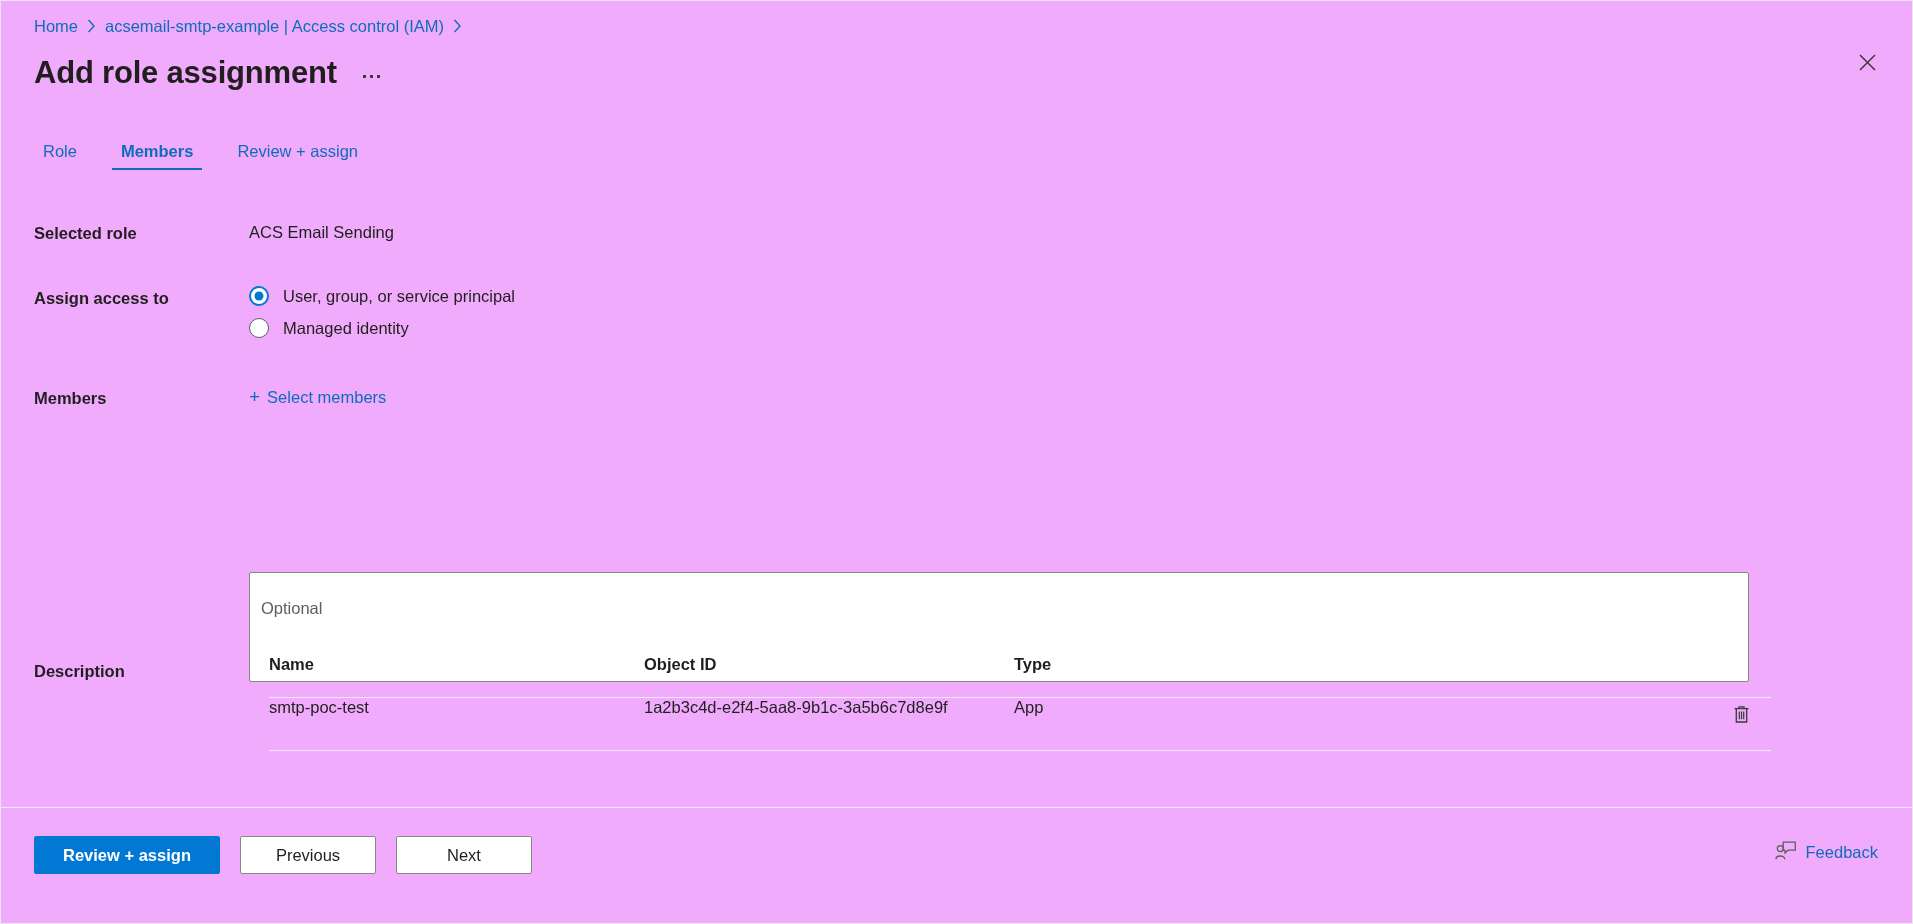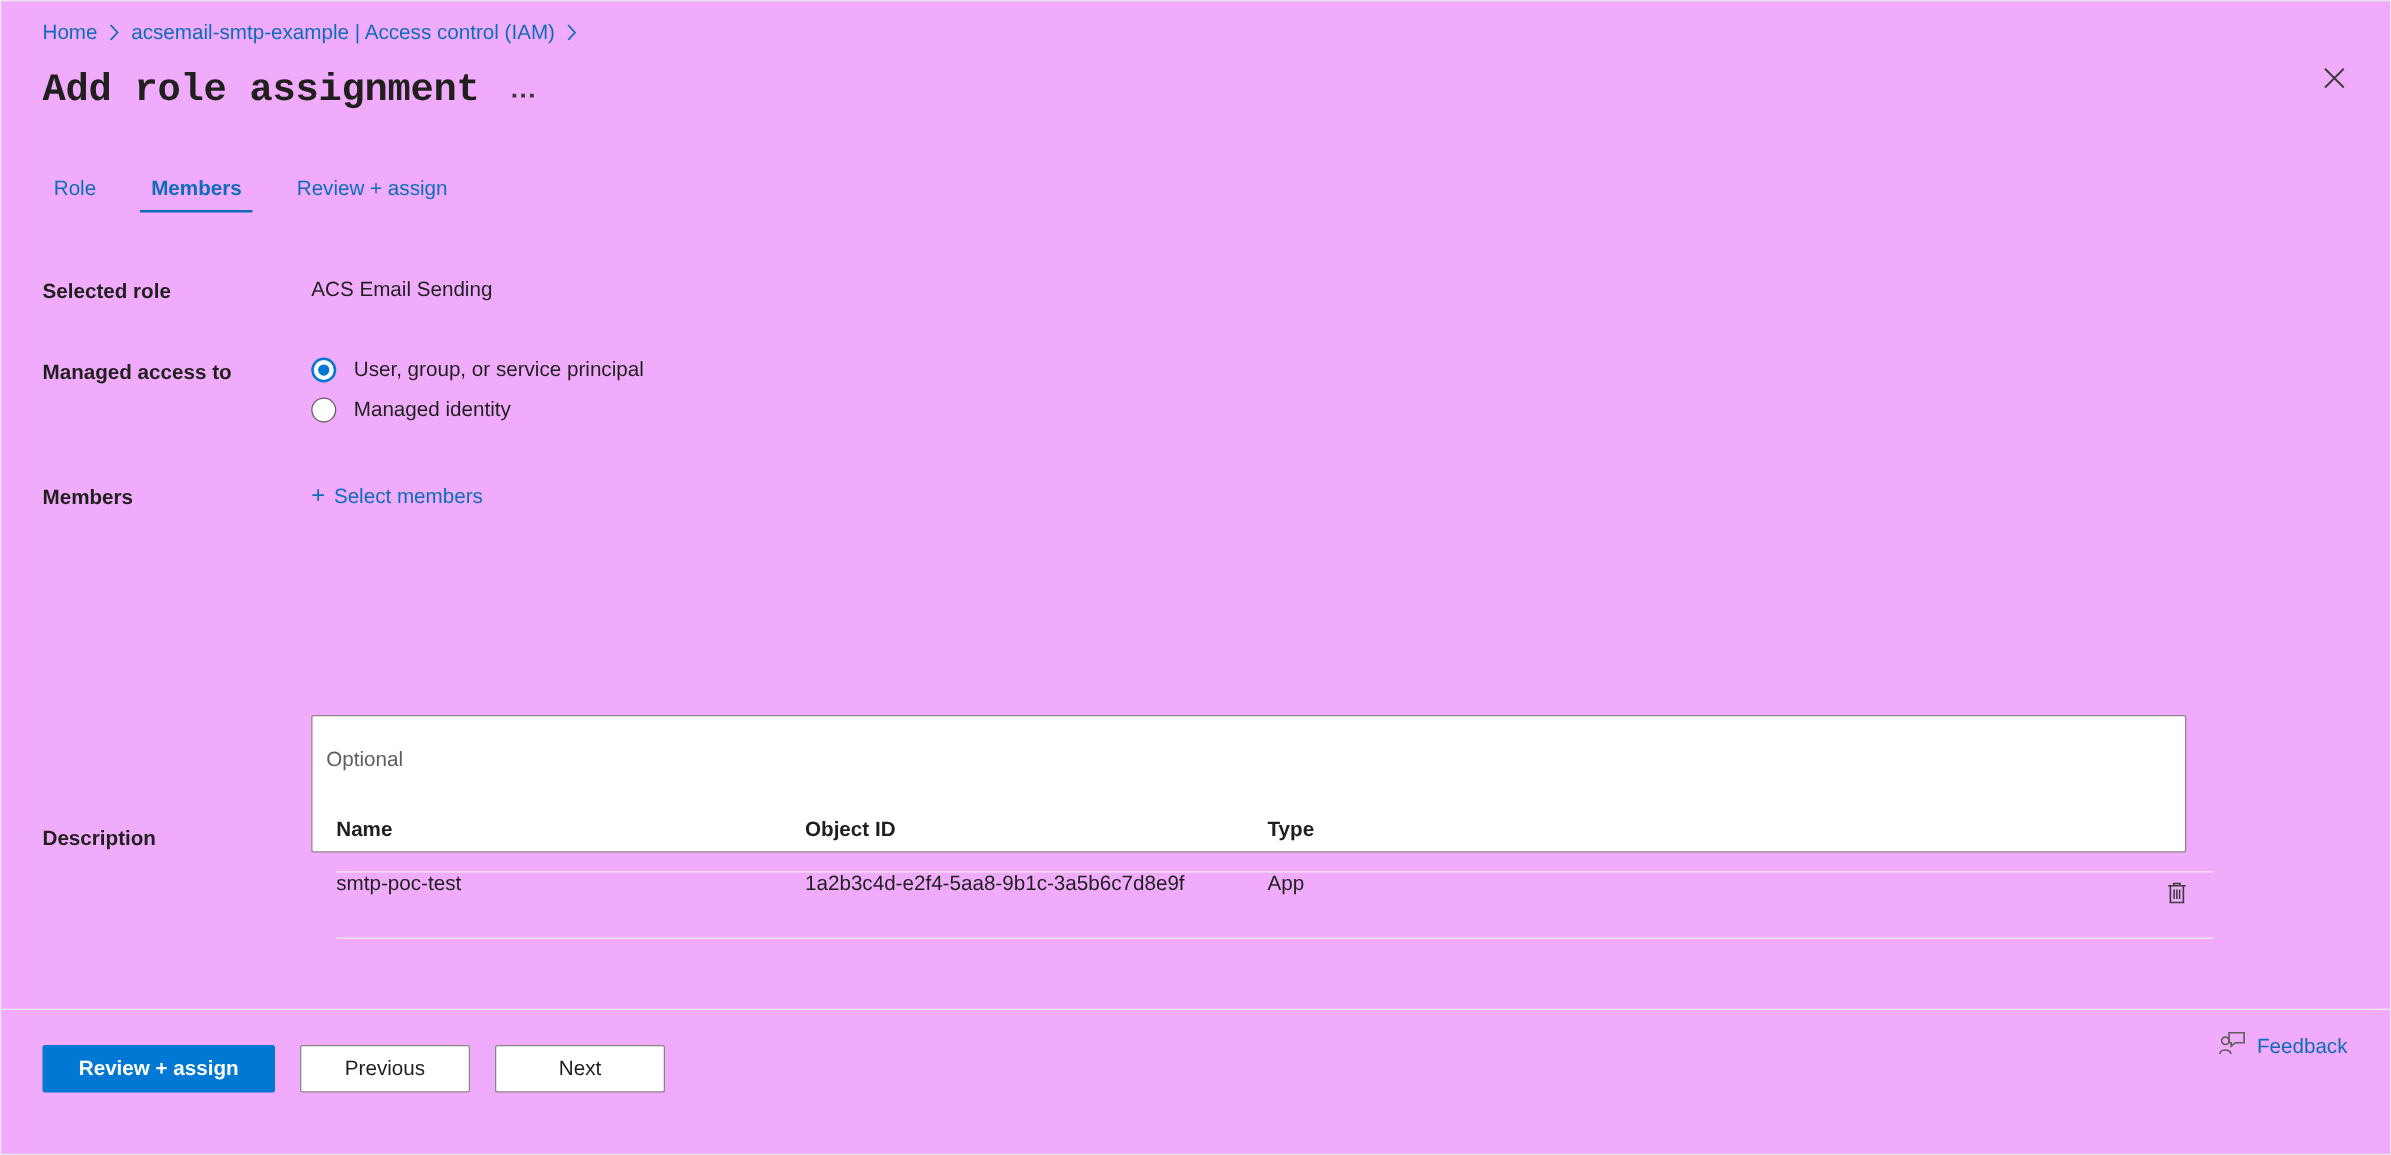--- a/index.html
+++ b/index.html
@@ -62,7 +62,6 @@
     letter-spacing: -0.2px;
     color: #201f1e;
     line-height: 40px;
-    font-family: Liberation Mono, monospace;
   }
   .ellipsis-btn {
     margin-left: 18px;

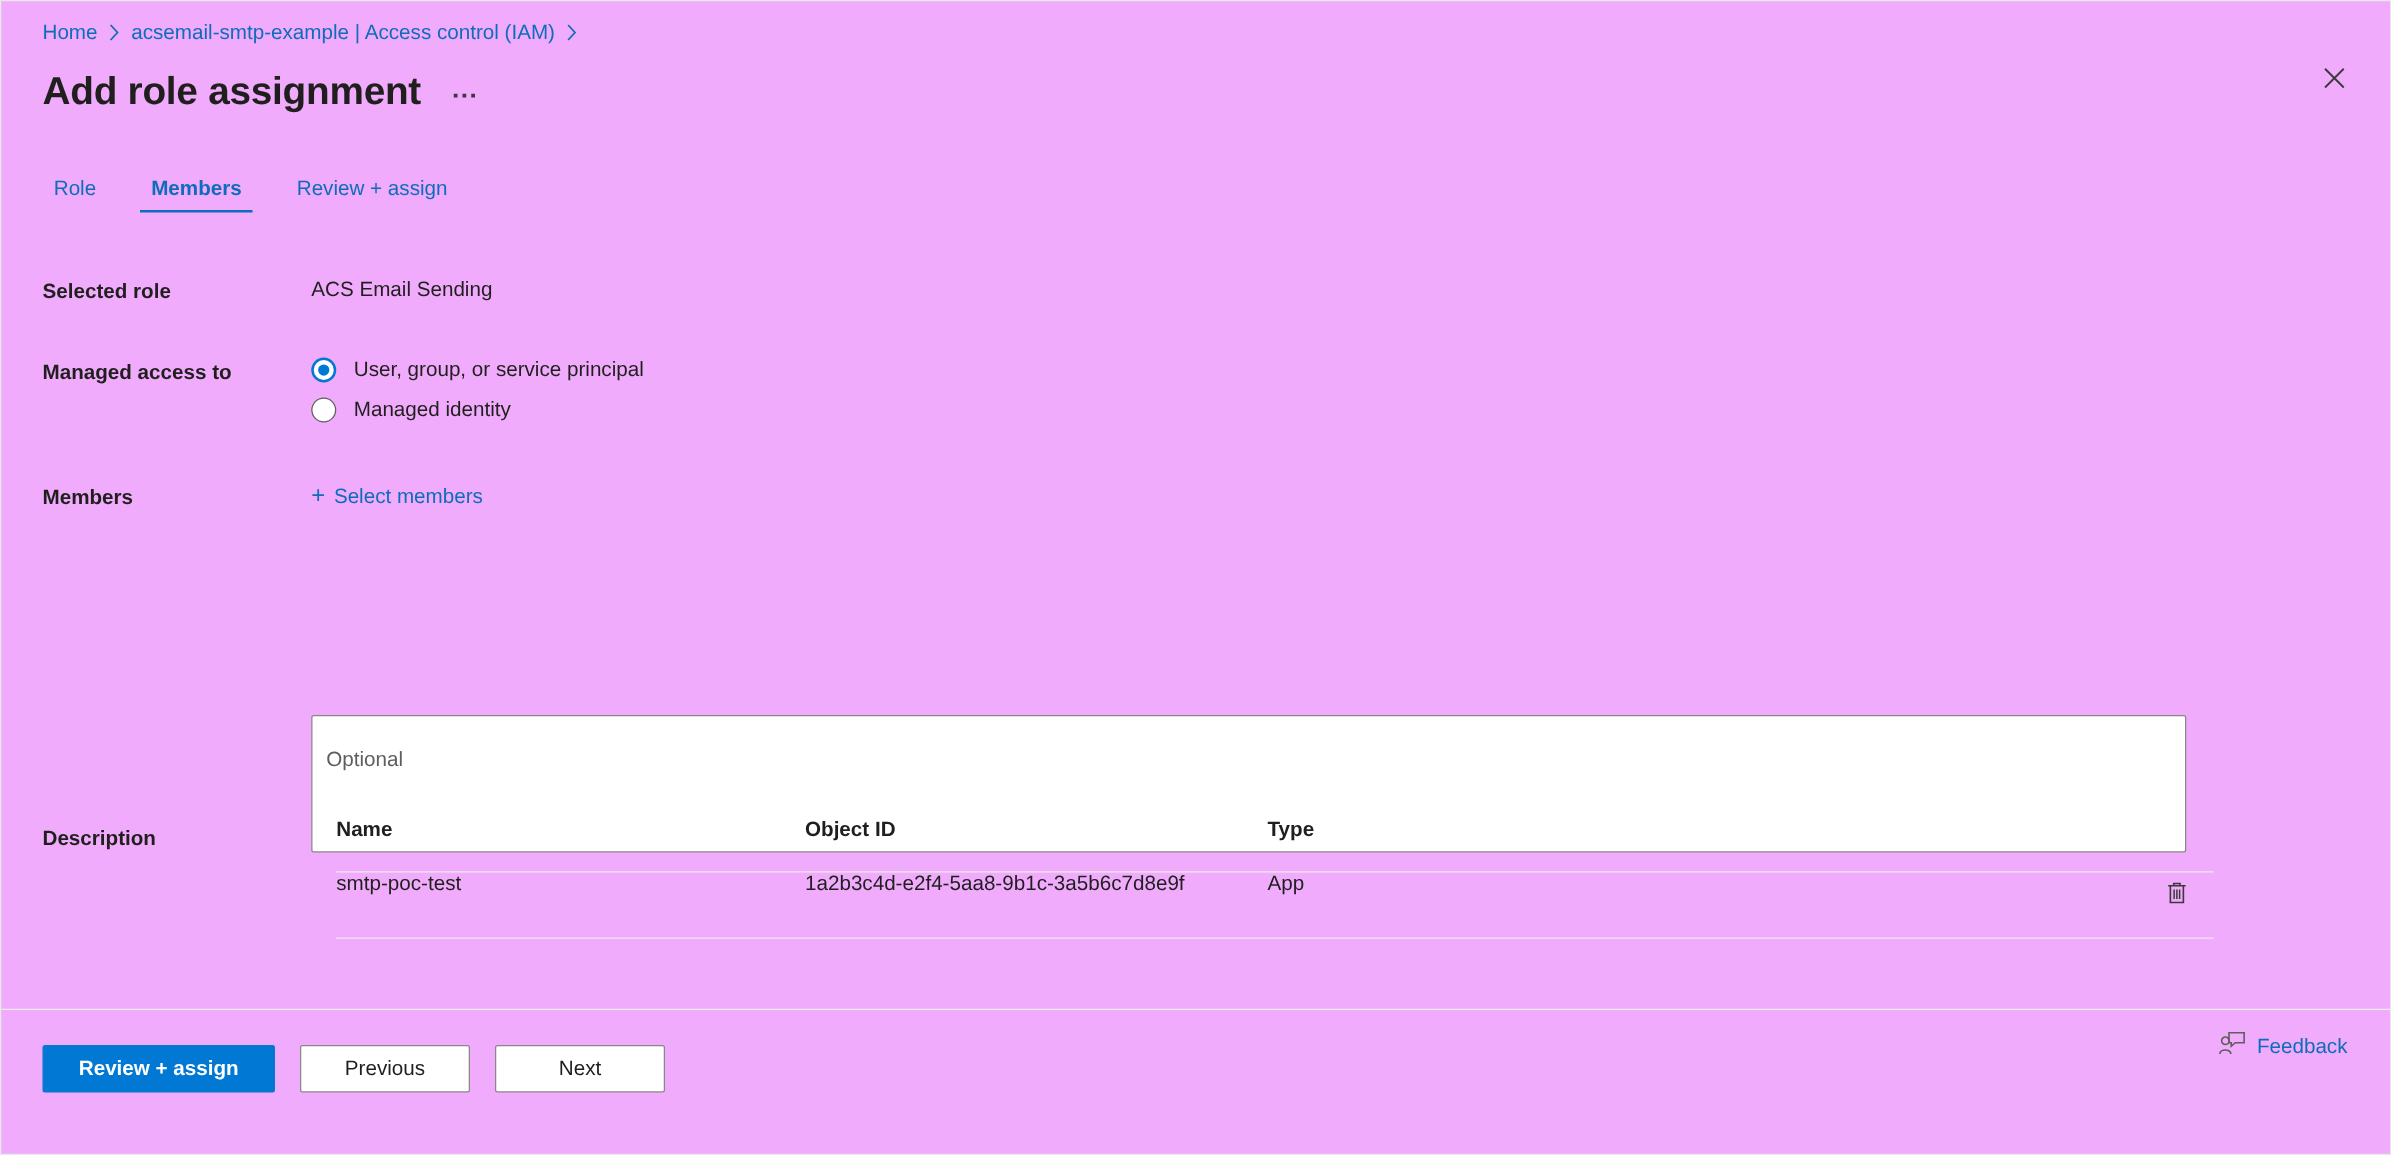--- a/index.html
+++ b/index.html
@@ -357,7 +357,7 @@
     </div>
 
     <div class="form-row row-assign">
-      <div class="f-label">Managed access to</div>
+      <div class="f-label">Assign access to</div>
       <div class="radio-group">
         <label class="radio-item checked">
           <span class="radio-mark"></span>

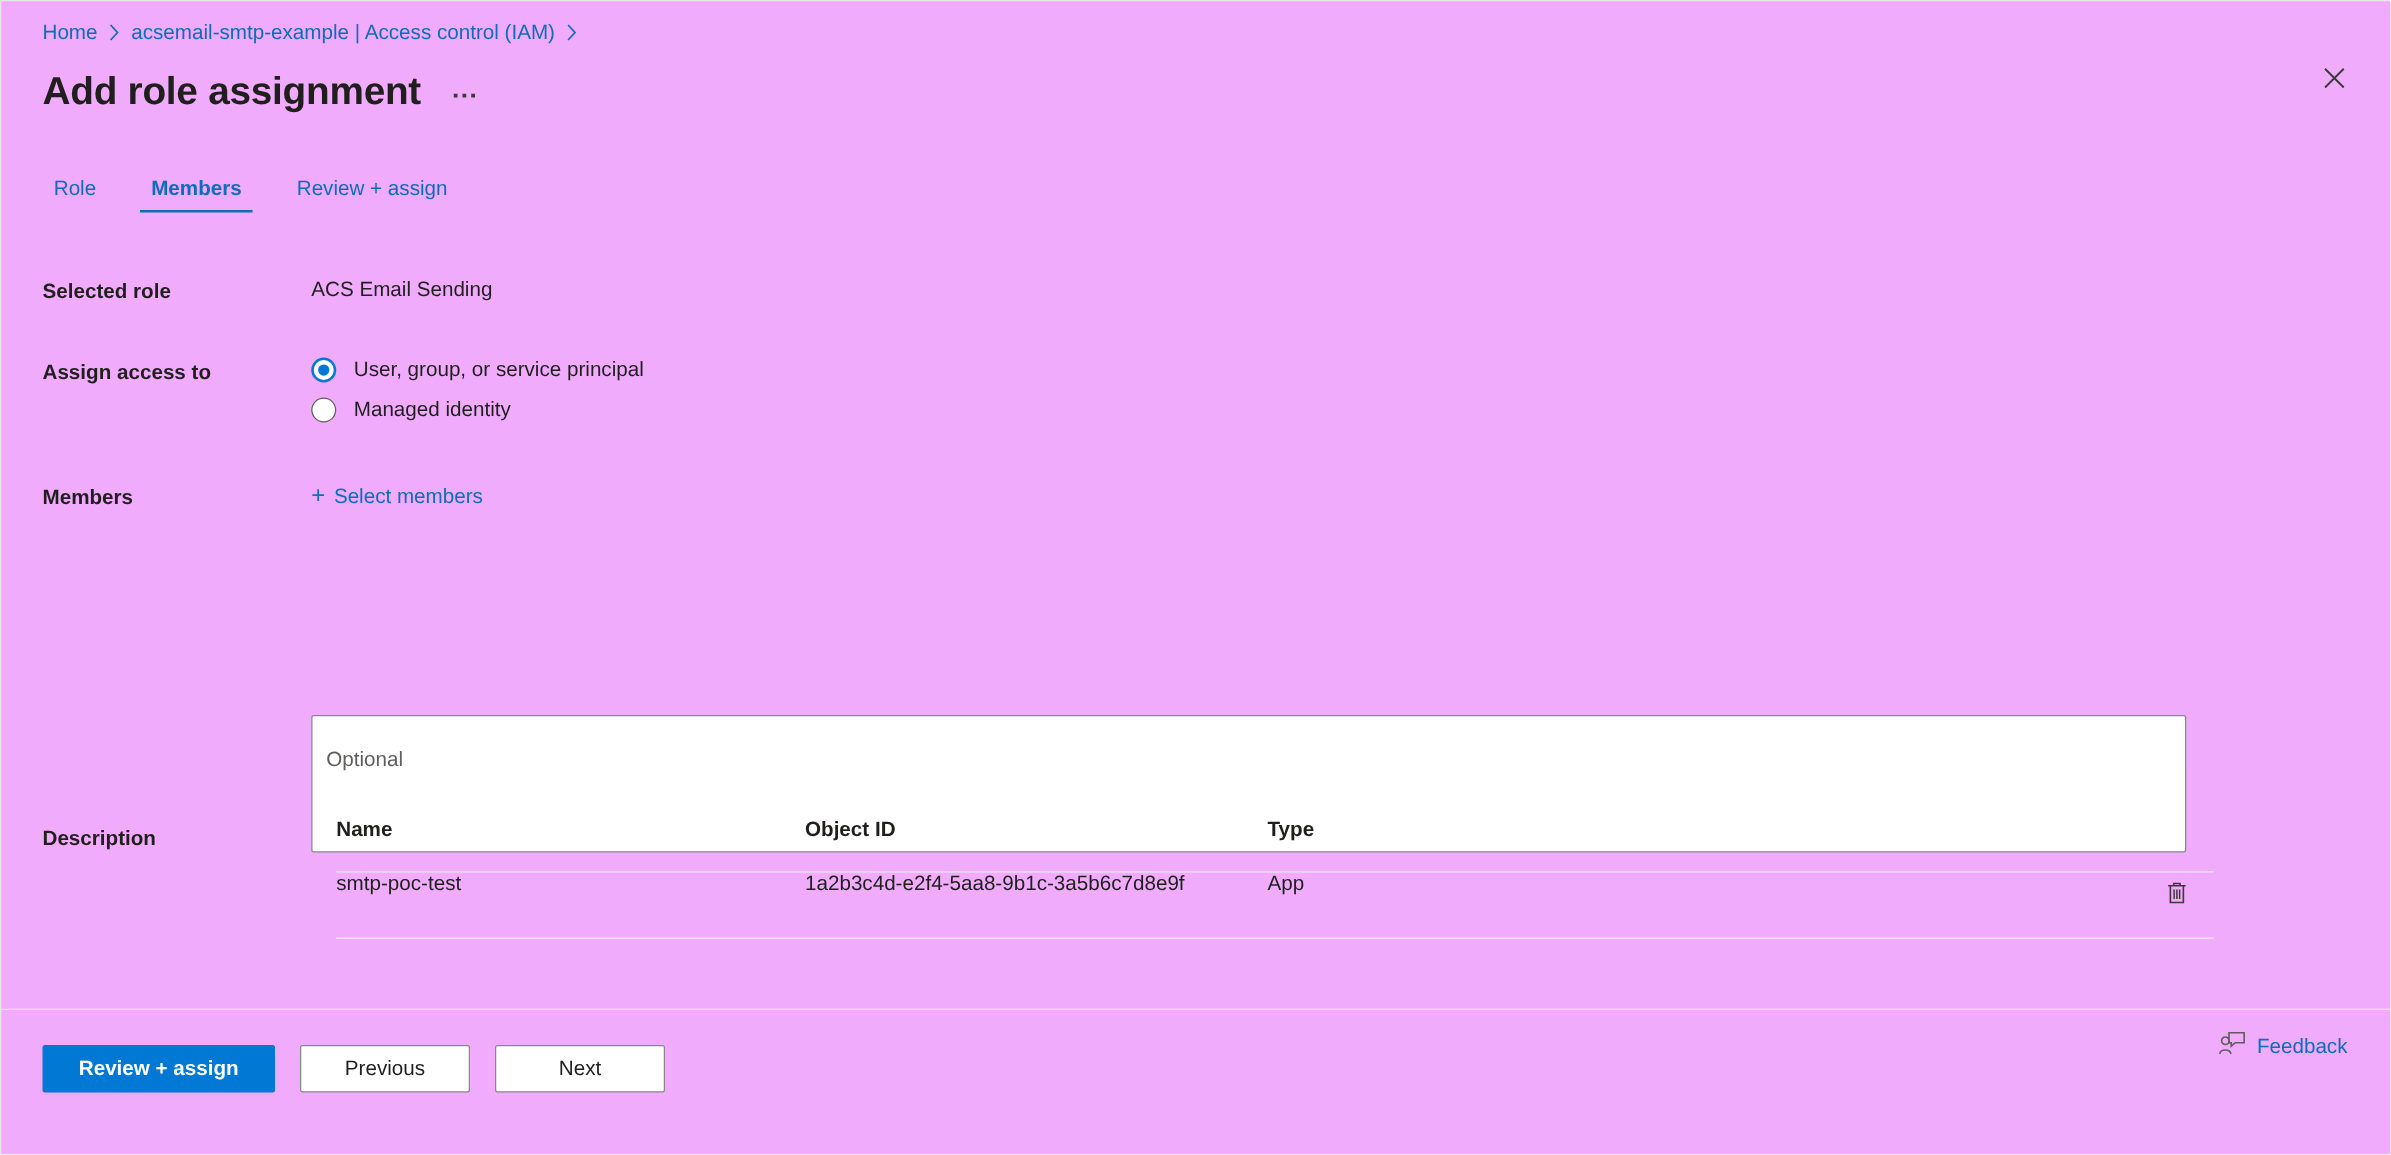--- a/index.html
+++ b/index.html
@@ -292,7 +292,7 @@
   .feedback {
     position: absolute;
     right: 34px;
-    top: 17px;
+    top: 33px;
     display: flex;
     align-items: center;
     gap: 9px;

